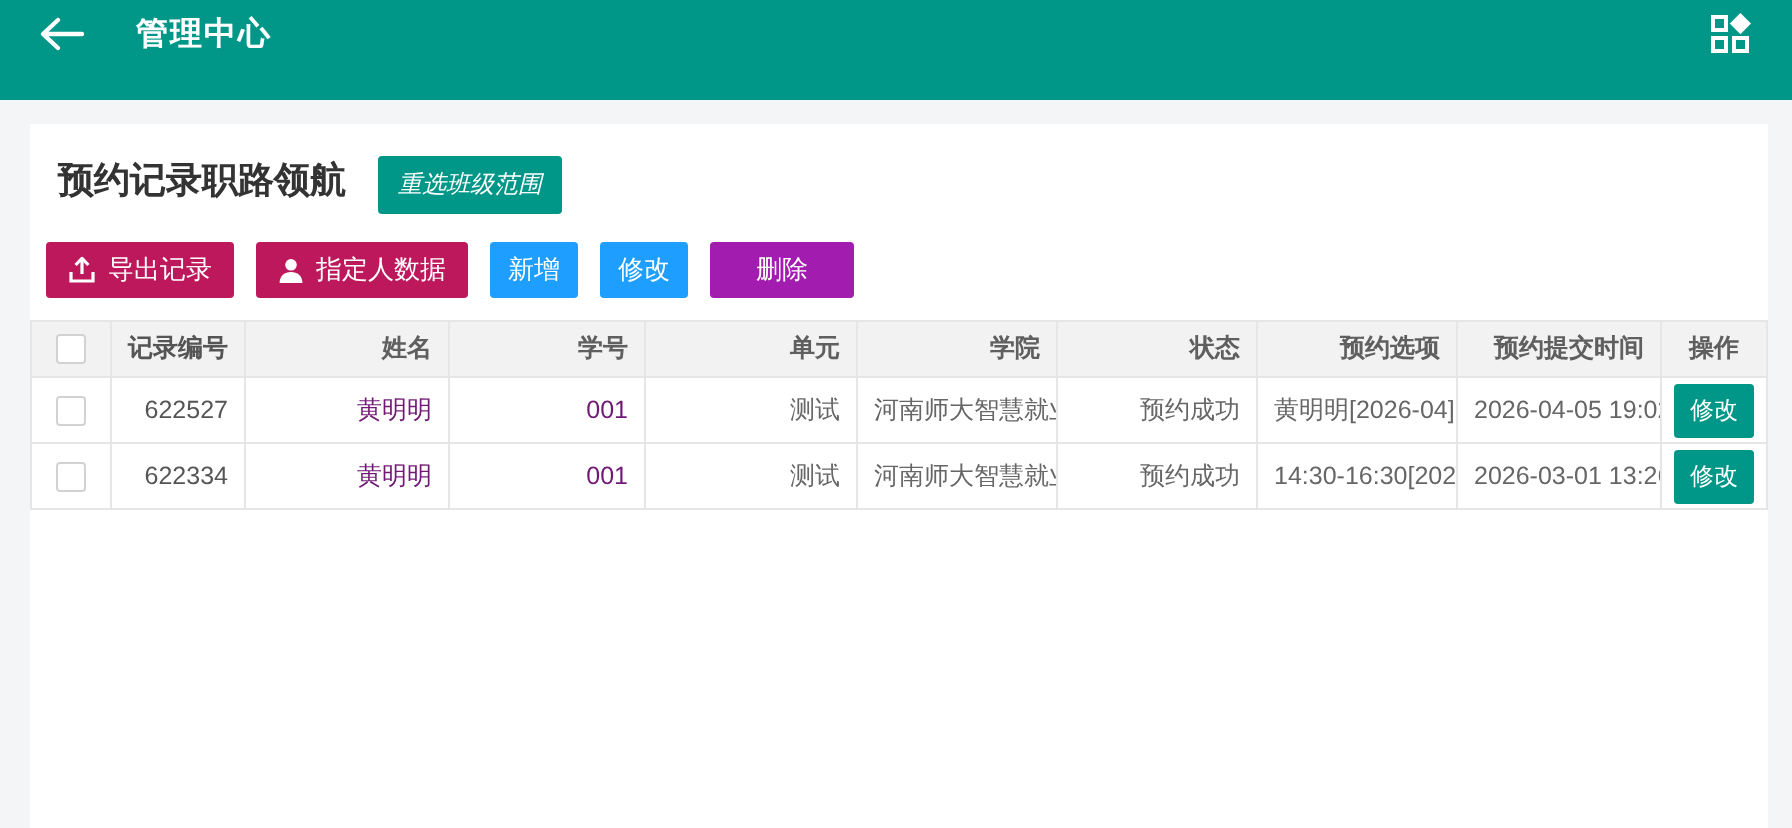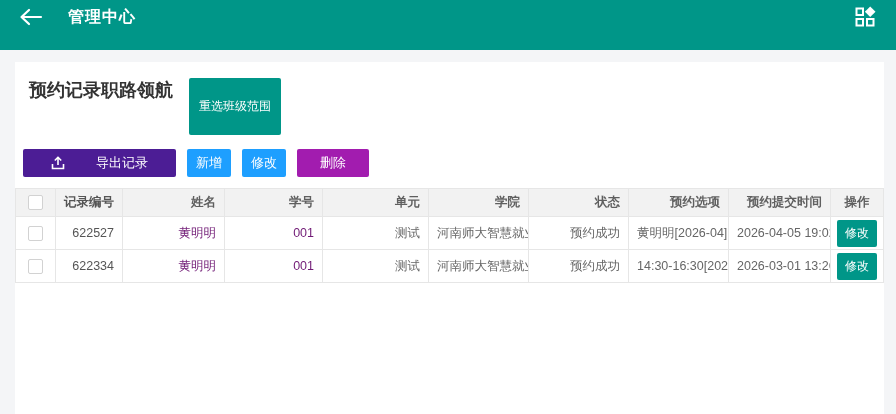--- a/index.html
+++ b/index.html
@@ -62,8 +62,9 @@
     border: none;
     border-radius: 2px;
     font-size: 12px;
-    padding: 20px 10px;
-    cursor: pointer;
+    padding: 6px 10px;
+    cursor: pointer;
+    font-style: italic;
   }
 
   

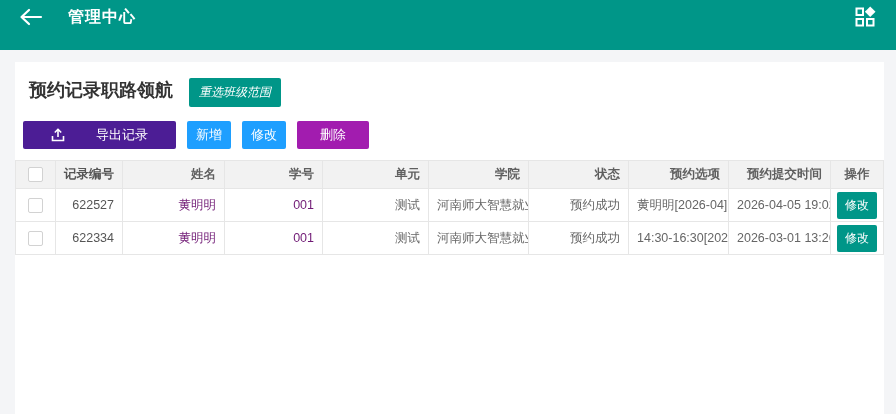--- a/index.html
+++ b/index.html
@@ -86,7 +86,7 @@
     white-space: nowrap;
   }
   .btn .ico { margin-right: 6px; display: inline-flex; }
-  .btn-teal { background: #4c1d95; padding: 0 28px; gap: 25px; }
+  .btn-teal { background: #be185d; padding: 0 11px; }
   .btn-blue { background: #1E9FFF; padding: 0 9px; }
   .btn-red  { background: #a21caf; padding: 0 23px; }
 

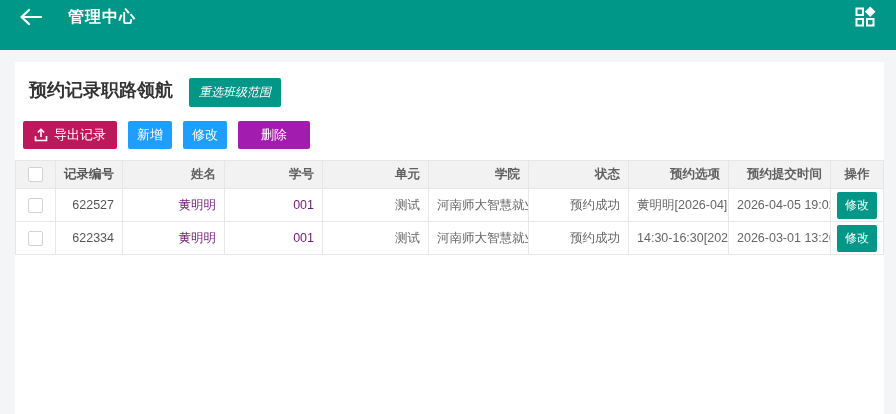--- a/index.html
+++ b/index.html
@@ -181,6 +181,15 @@
       <span>导出记录</span>
     </button>
 
+    <button class="btn btn-teal">
+      <span class="ico">
+        <svg width="13" height="13" viewBox="0 0 13 13">
+          <circle cx="6.5" cy="3.4" r="2.9" fill="#ffffff"></circle>
+          <path d="M0.8 12.5 C0.8 8.8 3.3 7 6.5 7 C9.7 7 12.2 8.8 12.2 12.5 Z" fill="#ffffff"></path>
+        </svg>
+      </span>
+      <span>指定人数据</span>
+    </button>
 
     <button class="btn btn-blue">新增</button>
     <button class="btn btn-blue">修改</button>

